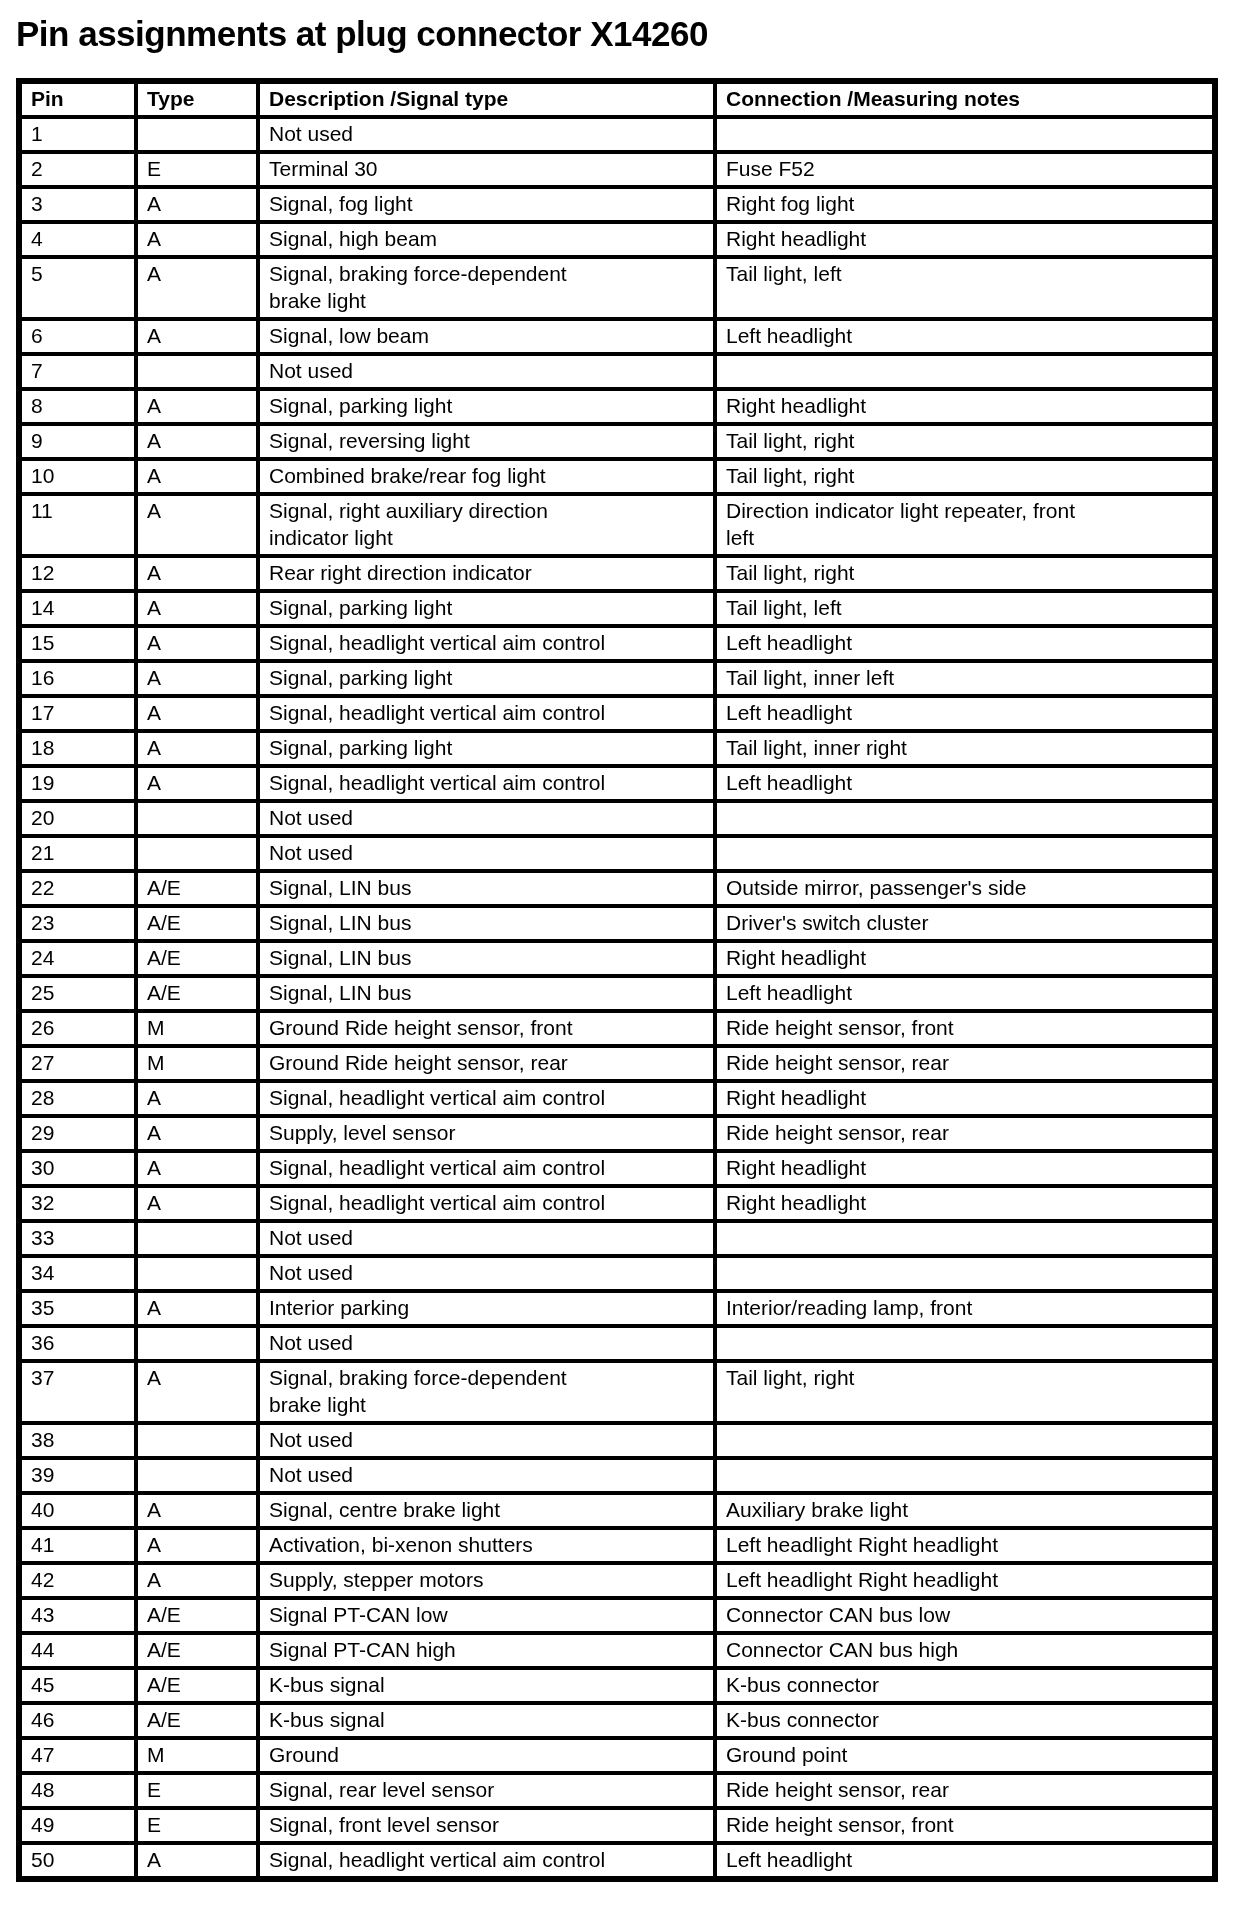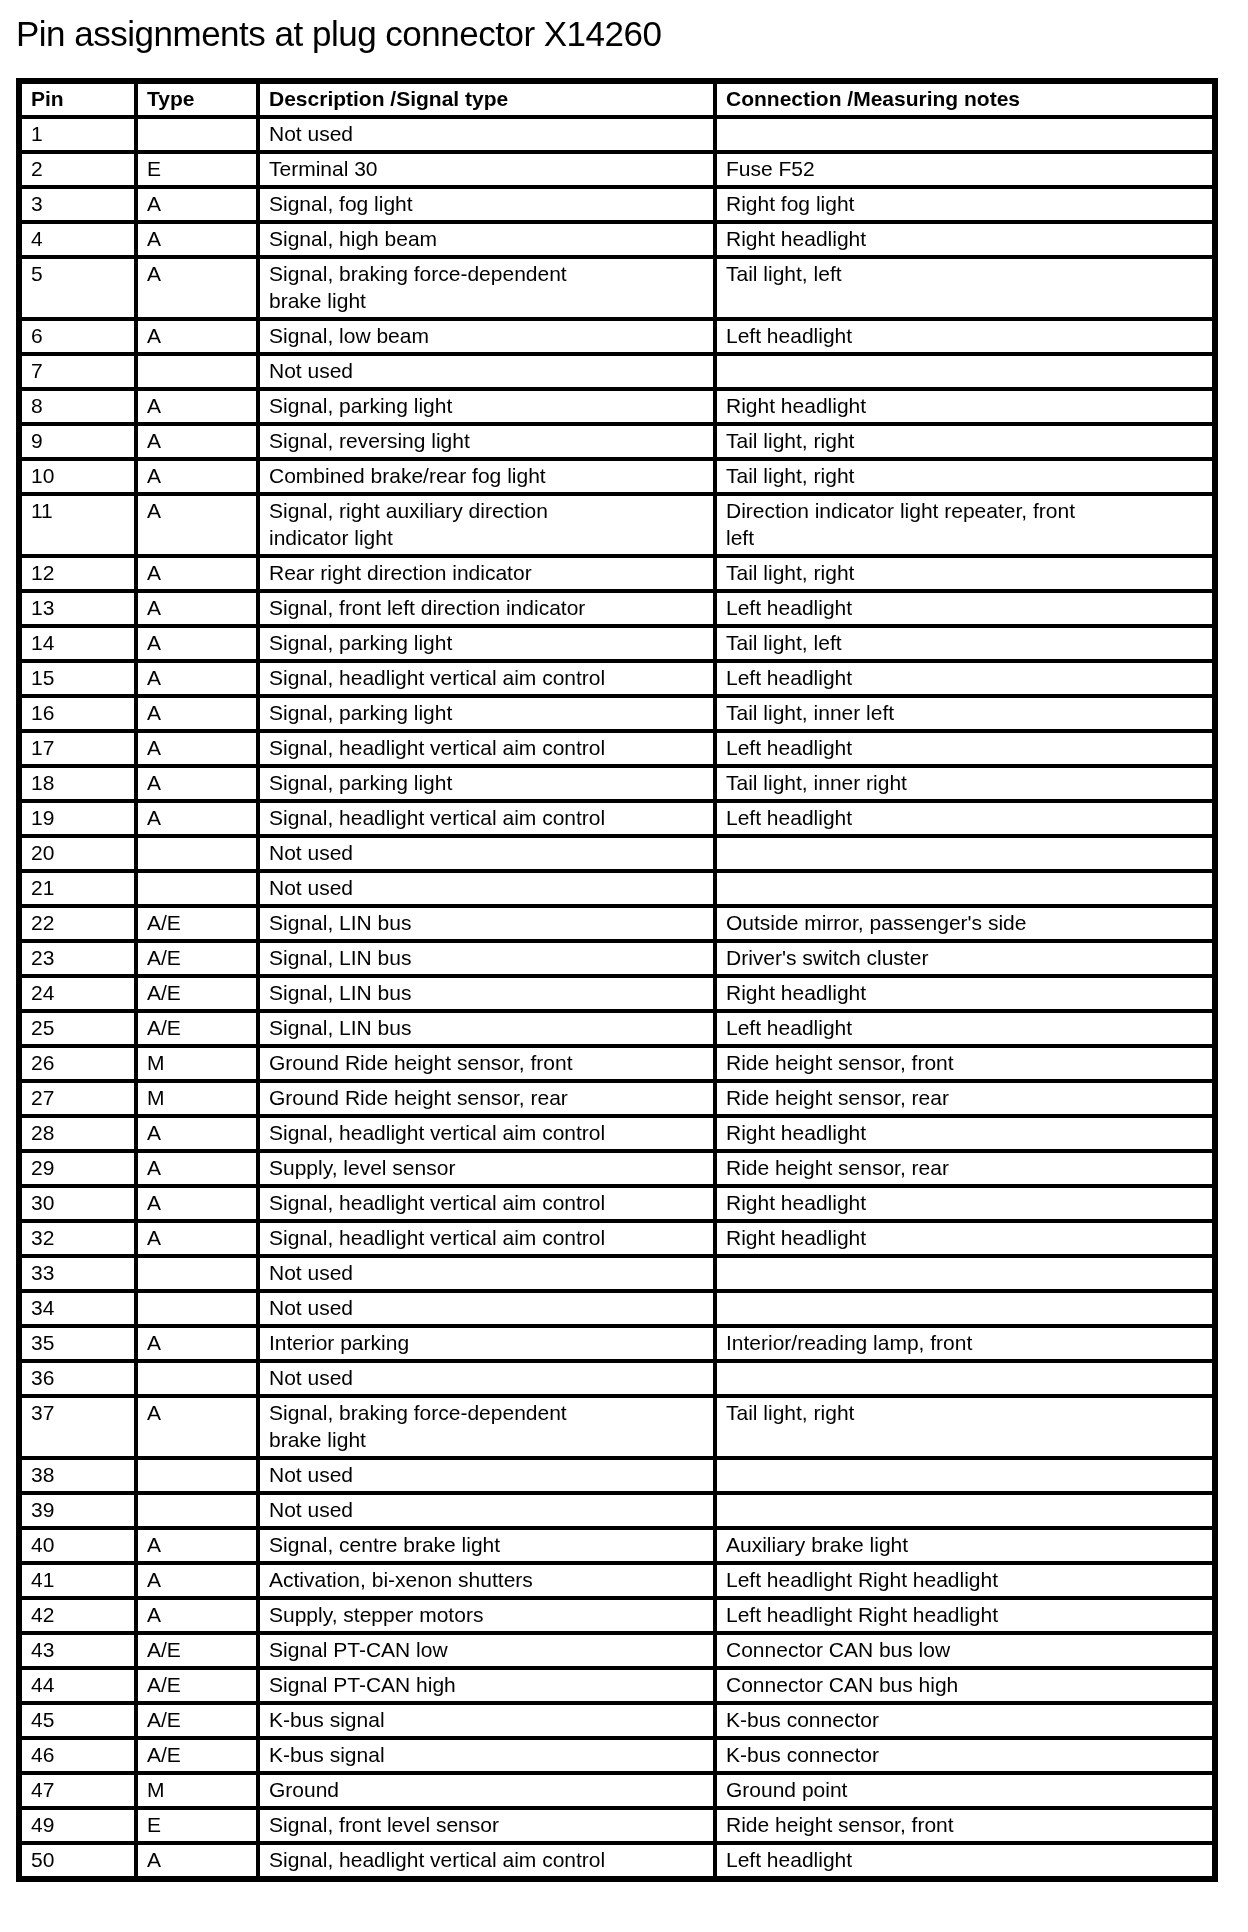--- a/index.html
+++ b/index.html
@@ -18,7 +18,7 @@
   }
   h1.doc-title {
     font-size: 35px;
-    font-weight: normal;
+    font-weight: bold;
     letter-spacing: -0.5px;
     margin: 4px 0 24px 0;
     white-space: nowrap;

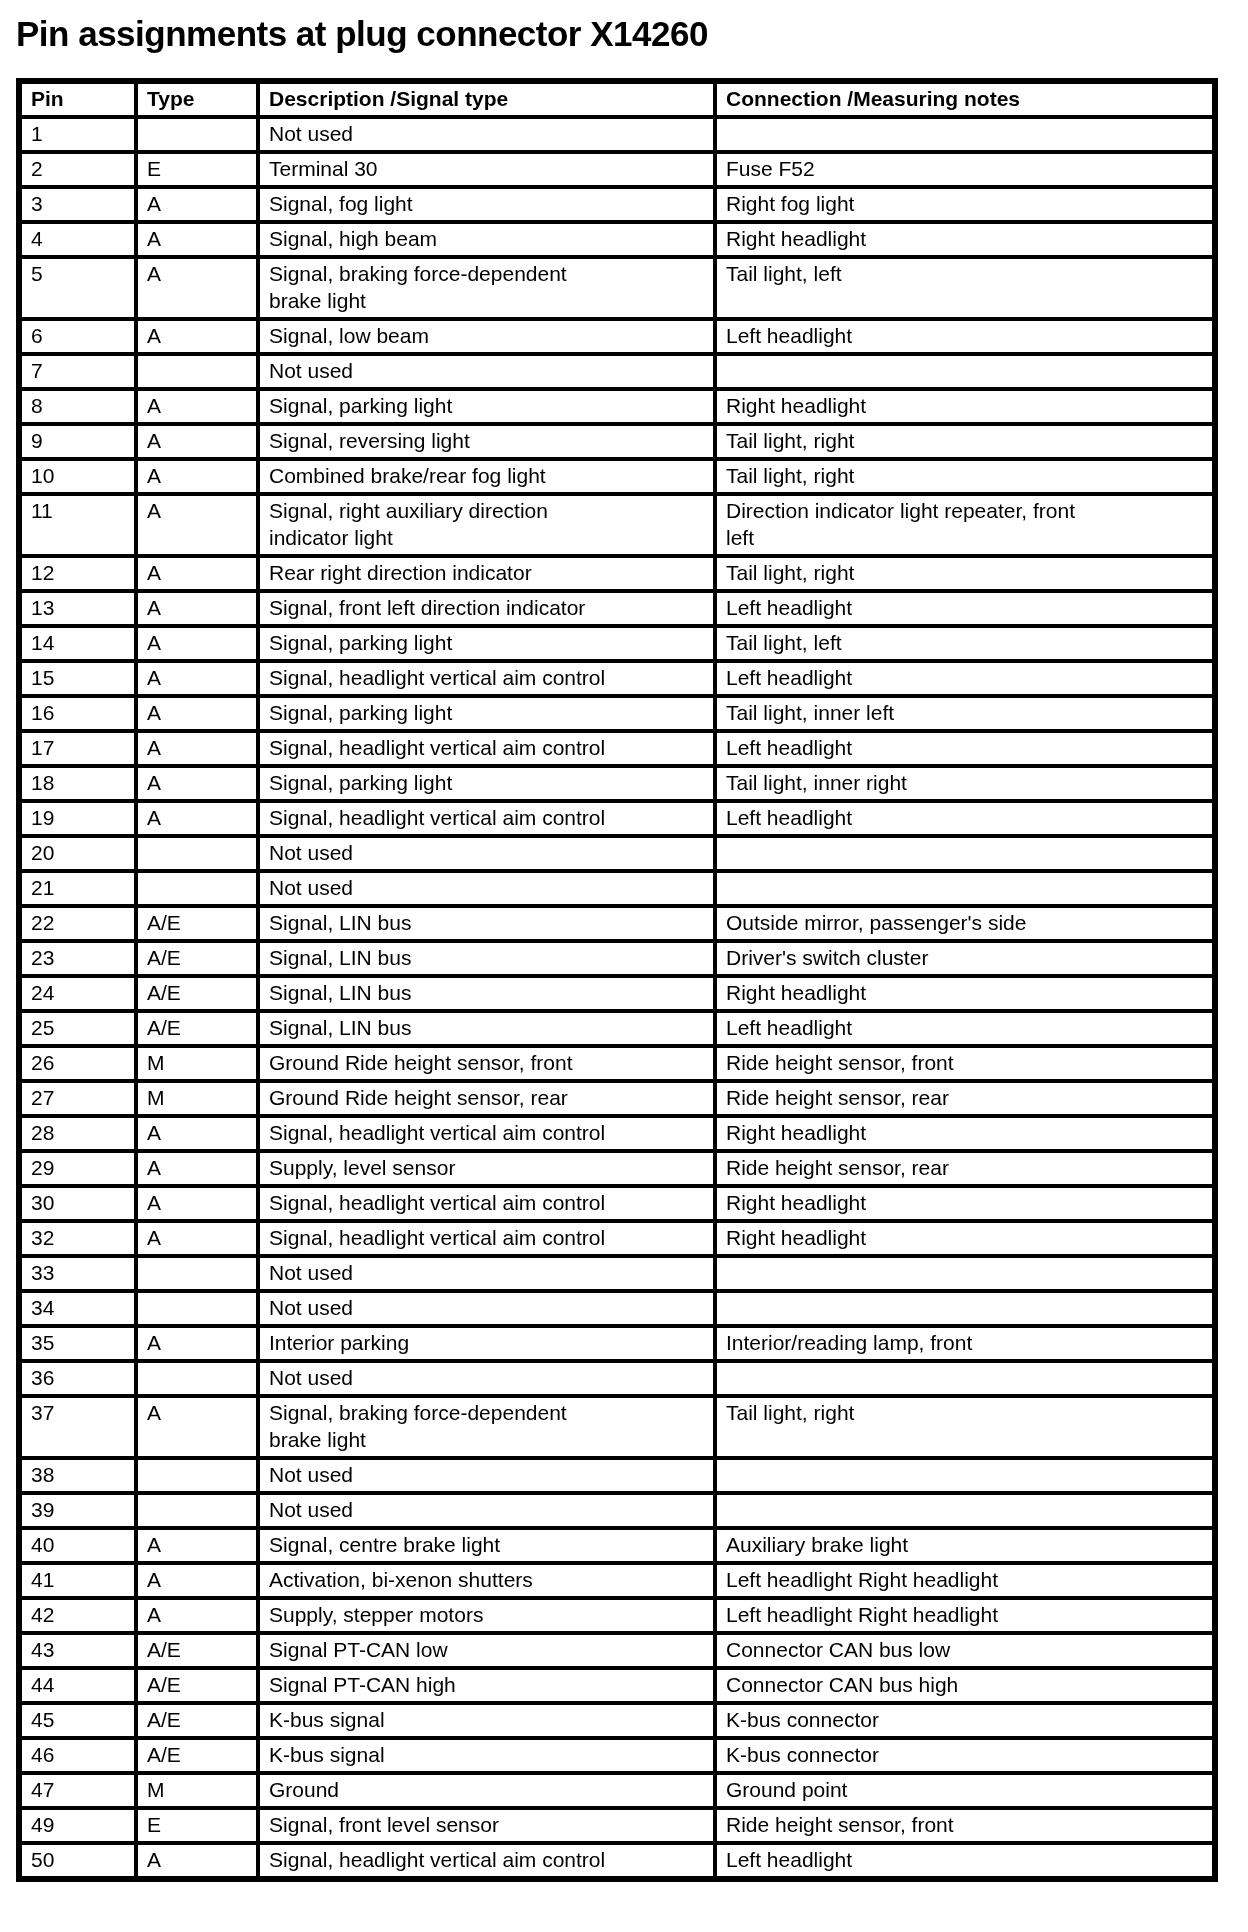--- a/index.html
+++ b/index.html
@@ -148,12 +148,6 @@
           <td>Tail light, right</td>
         </tr>
         <tr>
-          <td>13</td>
-          <td>A</td>
-          <td>Signal, front left direction indicator</td>
-          <td>Left headlight</td>
-        </tr>
-        <tr>
           <td>14</td>
           <td>A</td>
           <td>Signal, parking light</td>

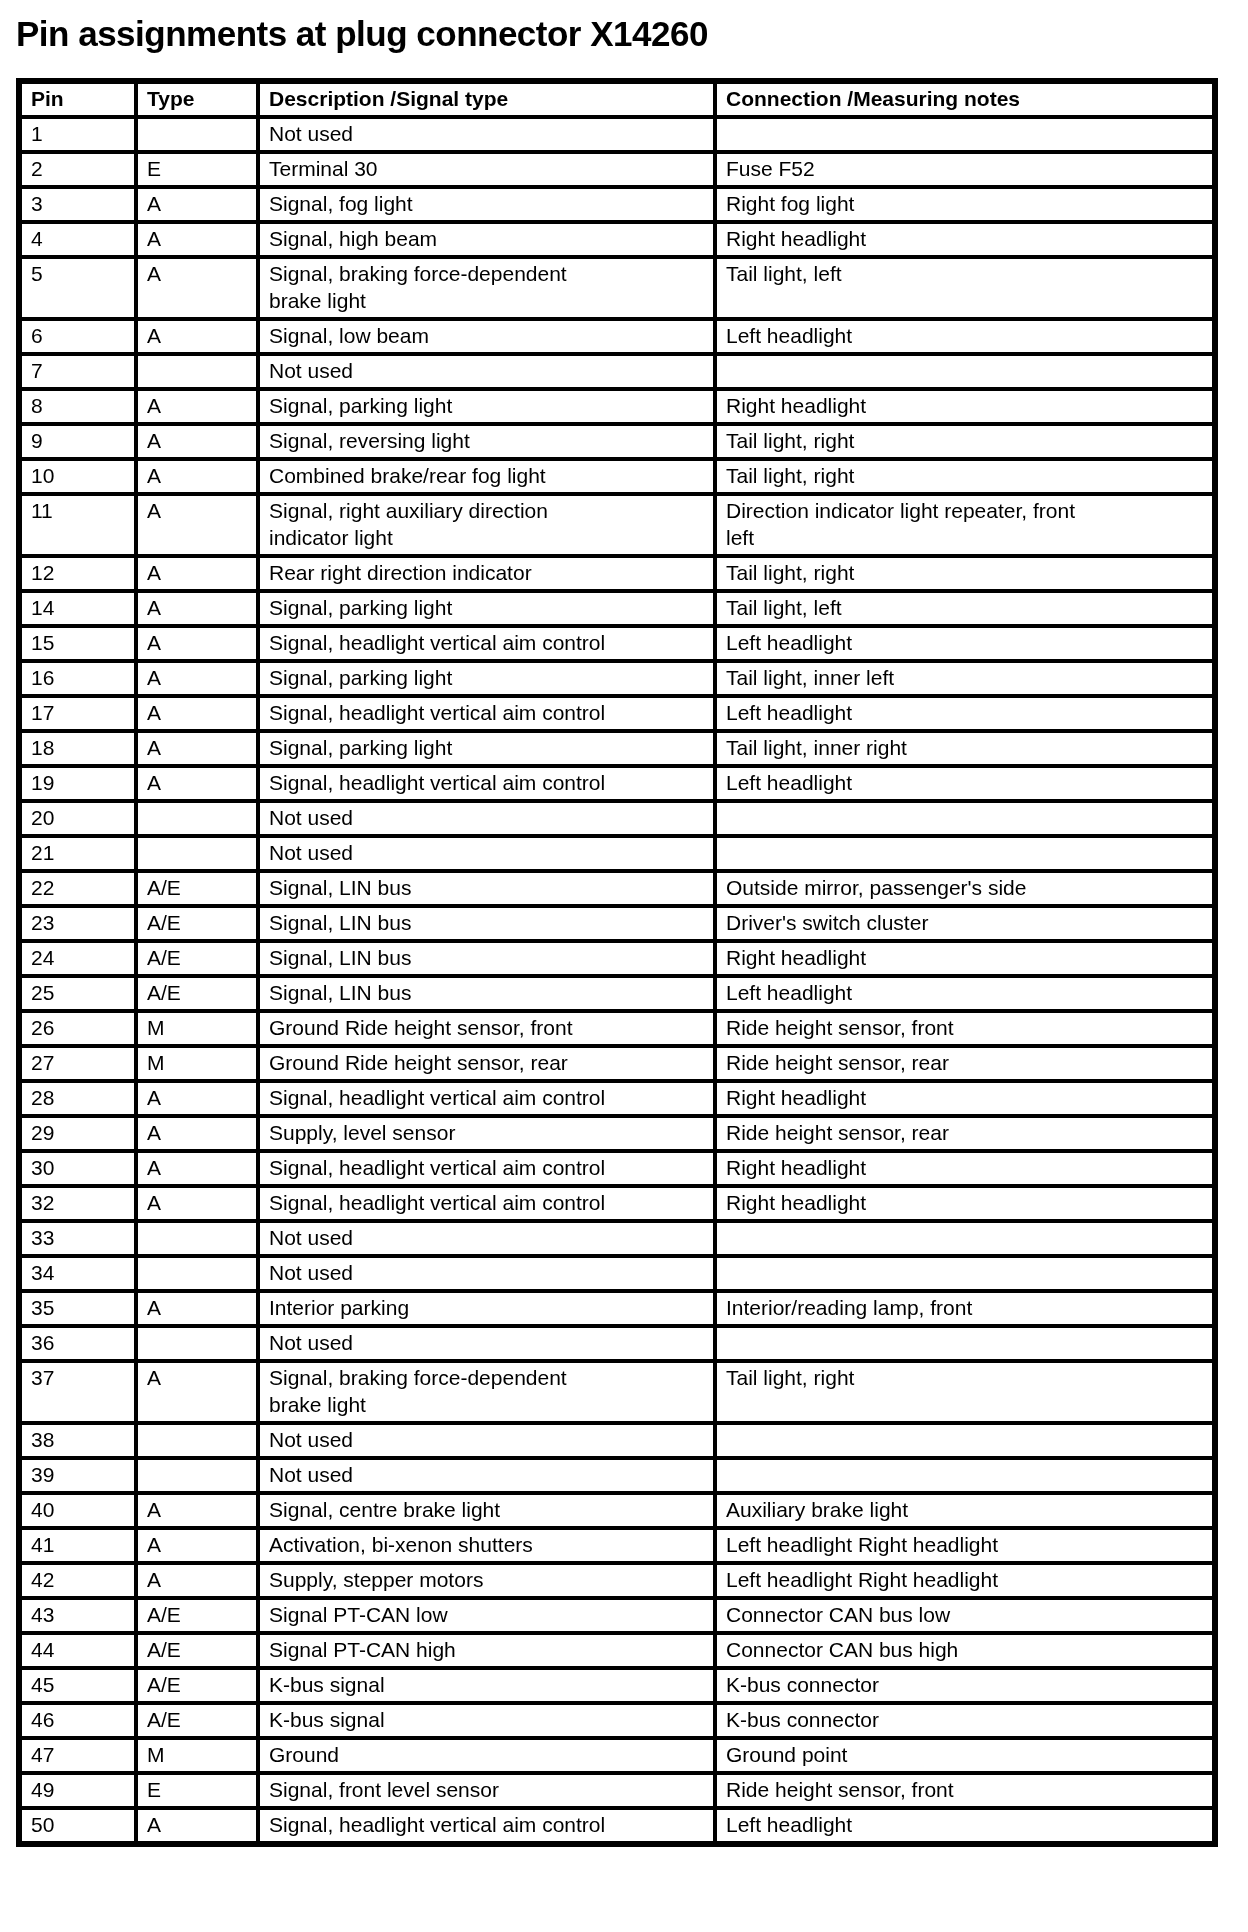--- a/index.html
+++ b/index.html
@@ -347,6 +347,12 @@
           <td>Ground point</td>
         </tr>
         <tr>
+          <td>48</td>
+          <td>E</td>
+          <td>Signal, rear level sensor</td>
+          <td>Ride height sensor, rear</td>
+        </tr>
+        <tr>
           <td>49</td>
           <td>E</td>
           <td>Signal, front level sensor</td>

